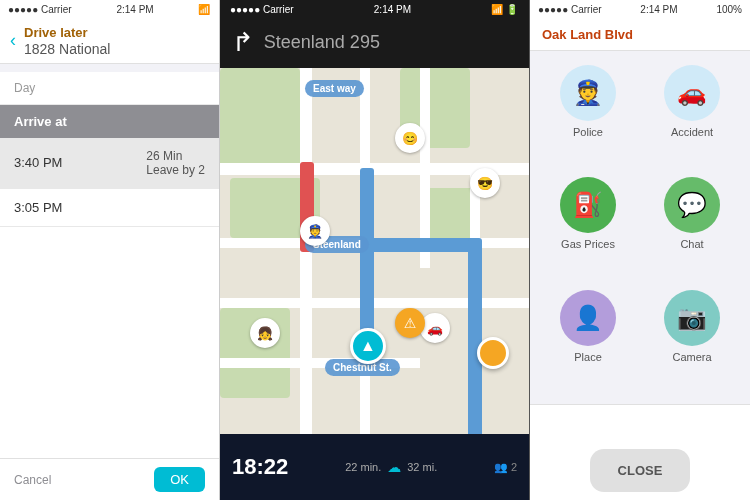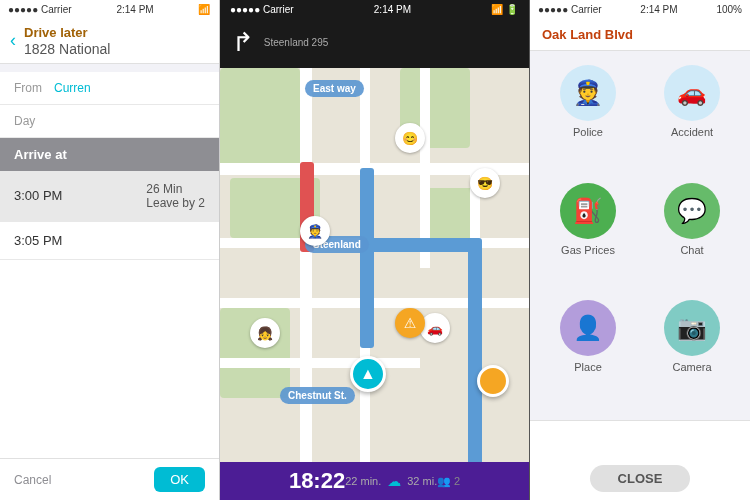--- a/index.html
+++ b/index.html
@@ -159,7 +159,7 @@
       color: #fff;
     }
     .panel2 .nav-header .nav-info .street {
-      font-size: 10px;
+      font-size: 18px;
       color: #aaa;
     }
     .map-area {

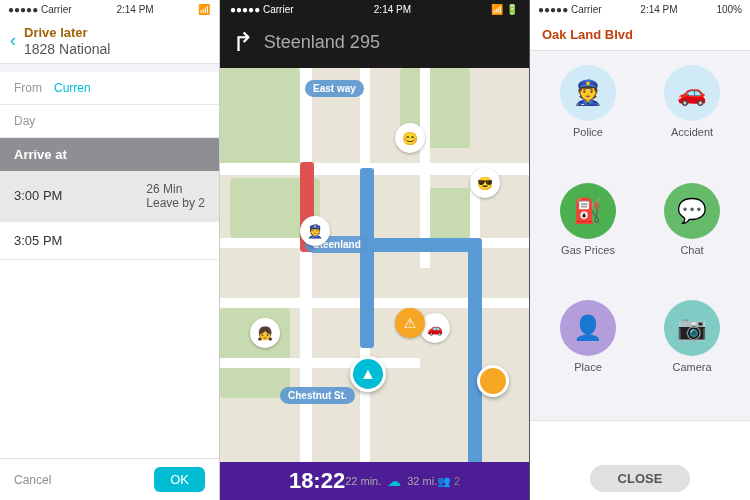--- a/index.html
+++ b/index.html
@@ -371,10 +371,6 @@
   </div>
   <div class="form-section">
     <div class="form-row">
-      <span class="label">From</span>
-      <span class="value">Curren</span>
-    </div>
-    <div class="form-row">
       <span class="label">Day</span>
       <span class="value"></span>
     </div>

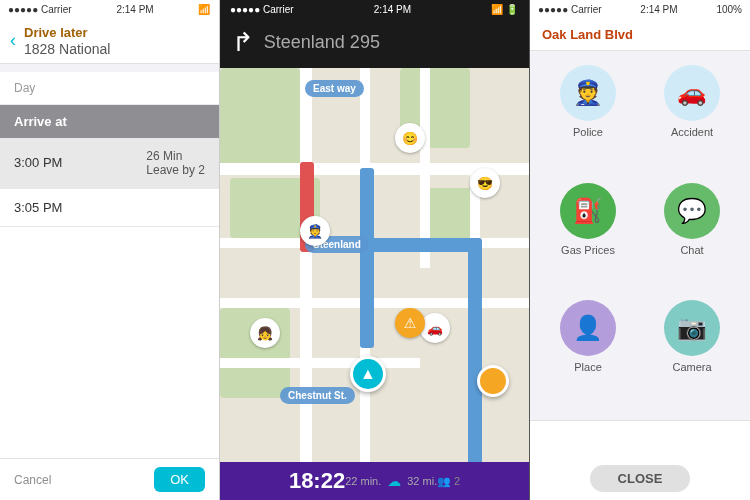--- a/index.html
+++ b/index.html
@@ -378,7 +378,7 @@
   <div class="arrive-header">Arrive at</div>
   <div class="time-list">
     <div class="time-row highlighted">
-      <span>3:00 PM</span>
+      <span>3:40 PM</span>
       <span class="time-extra">26 Min<br>Leave by 2</span>
     </div>
     <div class="time-row">

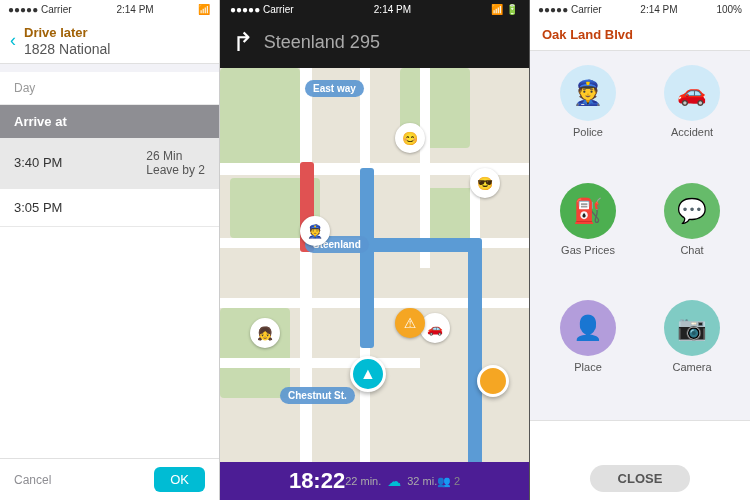--- a/index.html
+++ b/index.html
@@ -205,6 +205,7 @@
     }
     .map-label.chestnut {
       background: rgba(90,150,210,0.9);
+      margin-left: 45px;
     }
     .map-label.steenland {
       background: rgba(90,150,210,0.9);

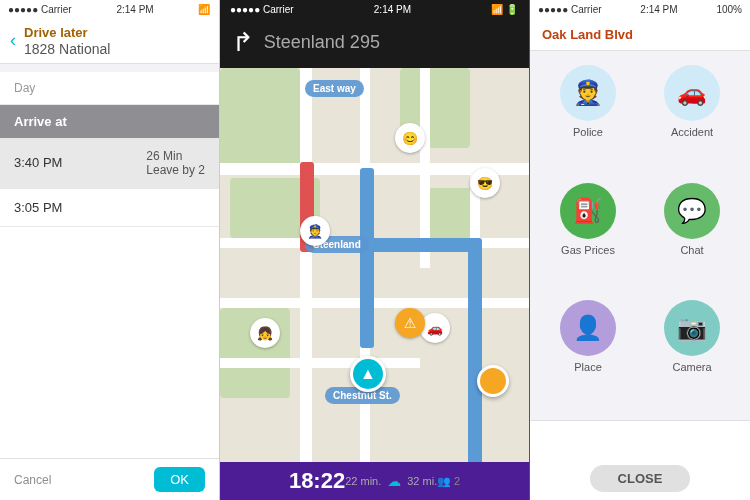--- a/index.html
+++ b/index.html
@@ -250,10 +250,10 @@
       box-shadow: 0 2px 4px rgba(0,0,0,0.3);
     }
     .panel2 .bottom-info {
-      background: #4c1d95;
-      padding: 6px 12px;
-      display: flex;
-      justify-content: center;
+      background: #0f172a;
+      padding: 20px 12px;
+      display: flex;
+      justify-content: space-between;
       align-items: center;
       z-index: 10;
     }

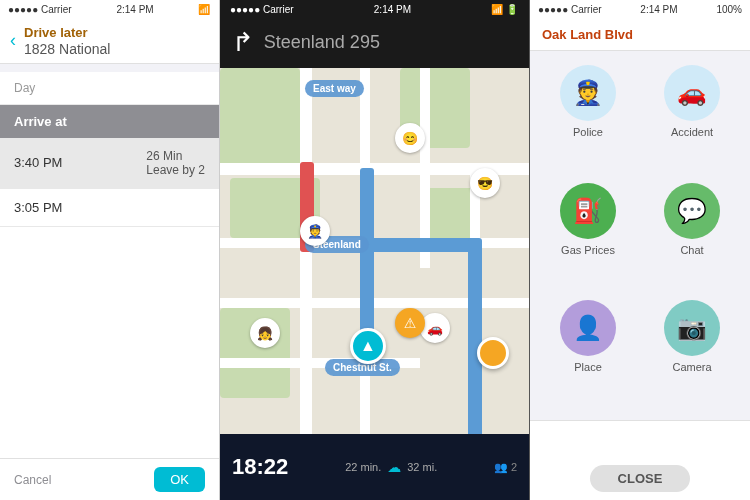--- a/index.html
+++ b/index.html
@@ -347,7 +347,7 @@
       background: #e0e0e0;
       border: none;
       border-radius: 14px;
-      padding: 6px 28px;
+      padding: 14px 28px;
       font-size: 13px;
       color: #555;
       font-weight: 600;

